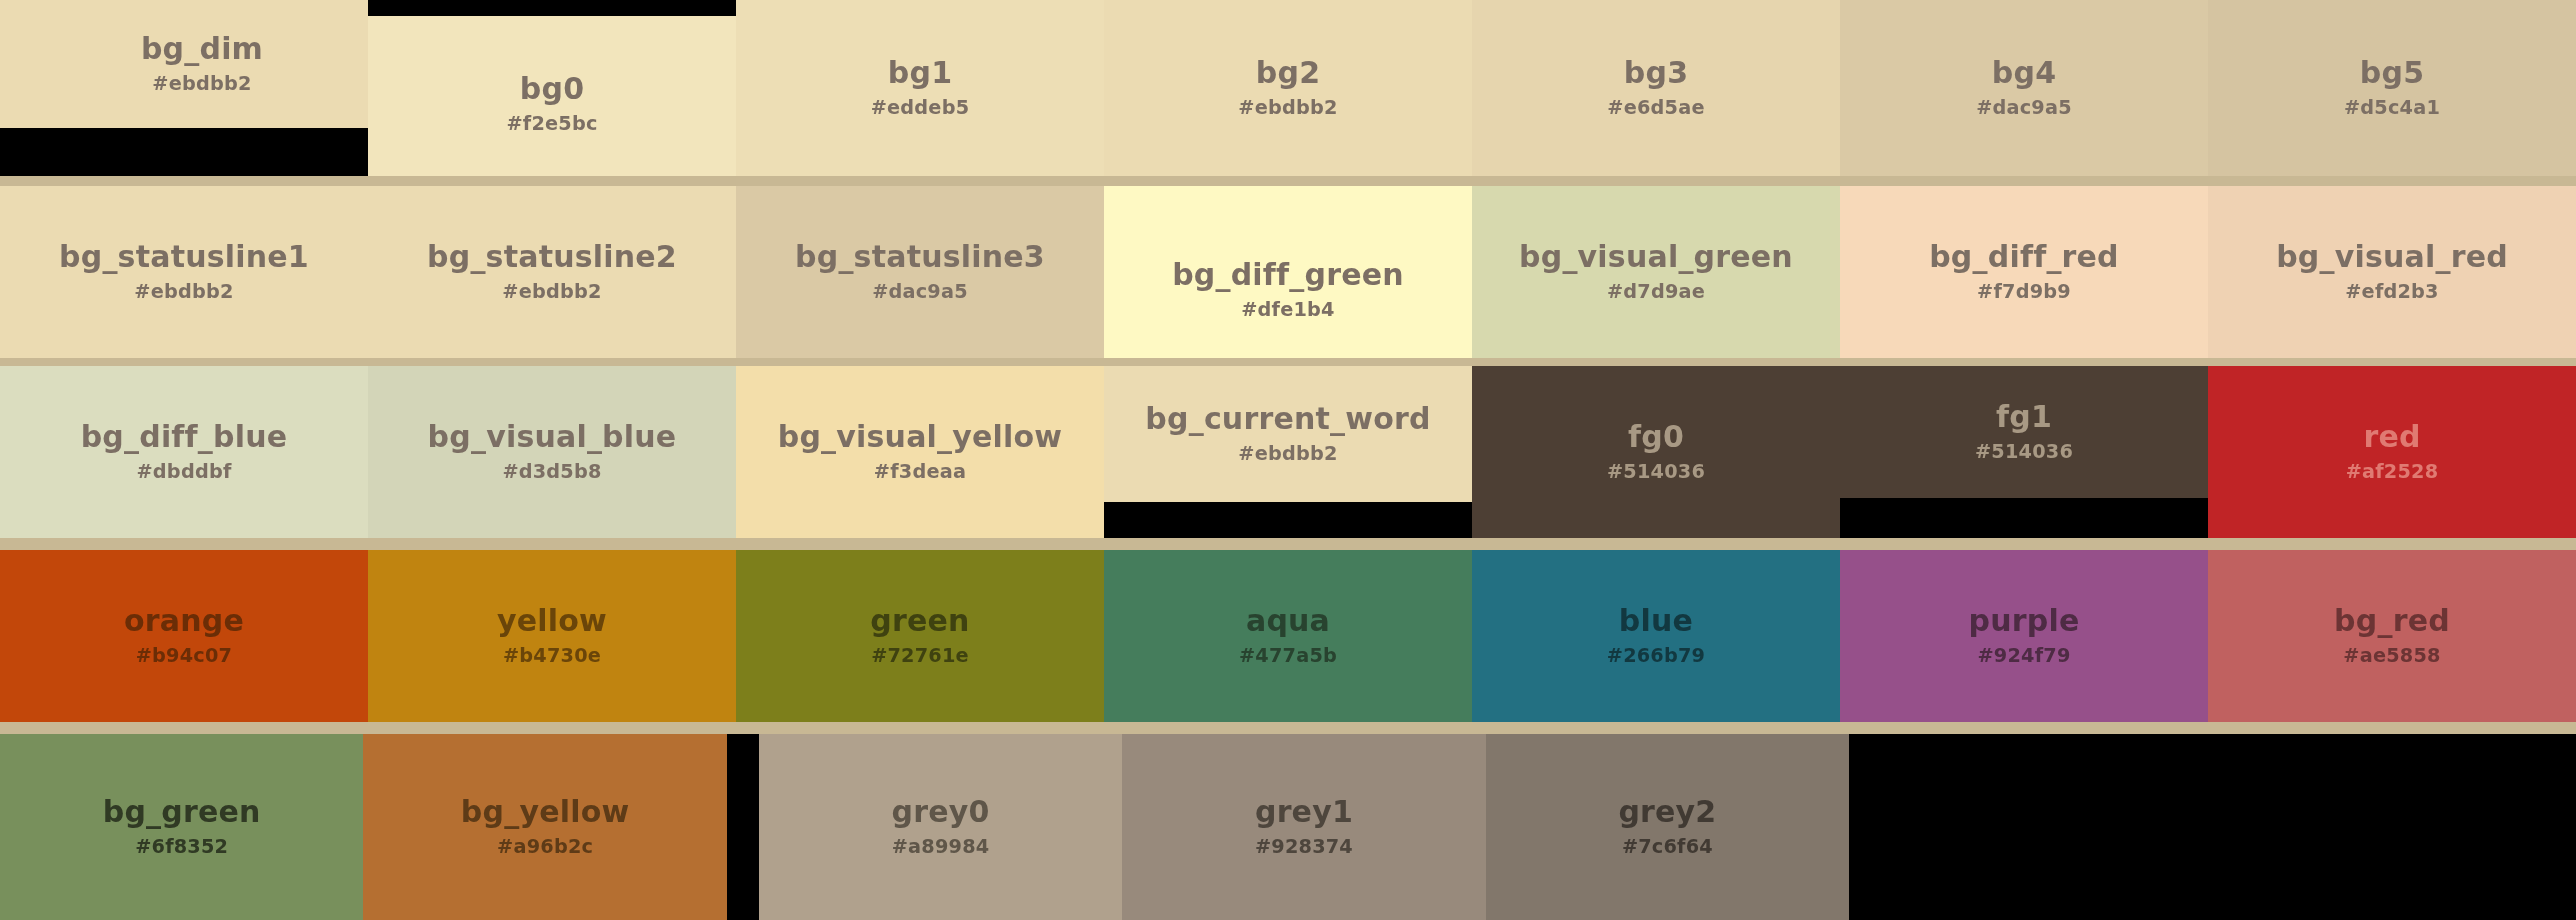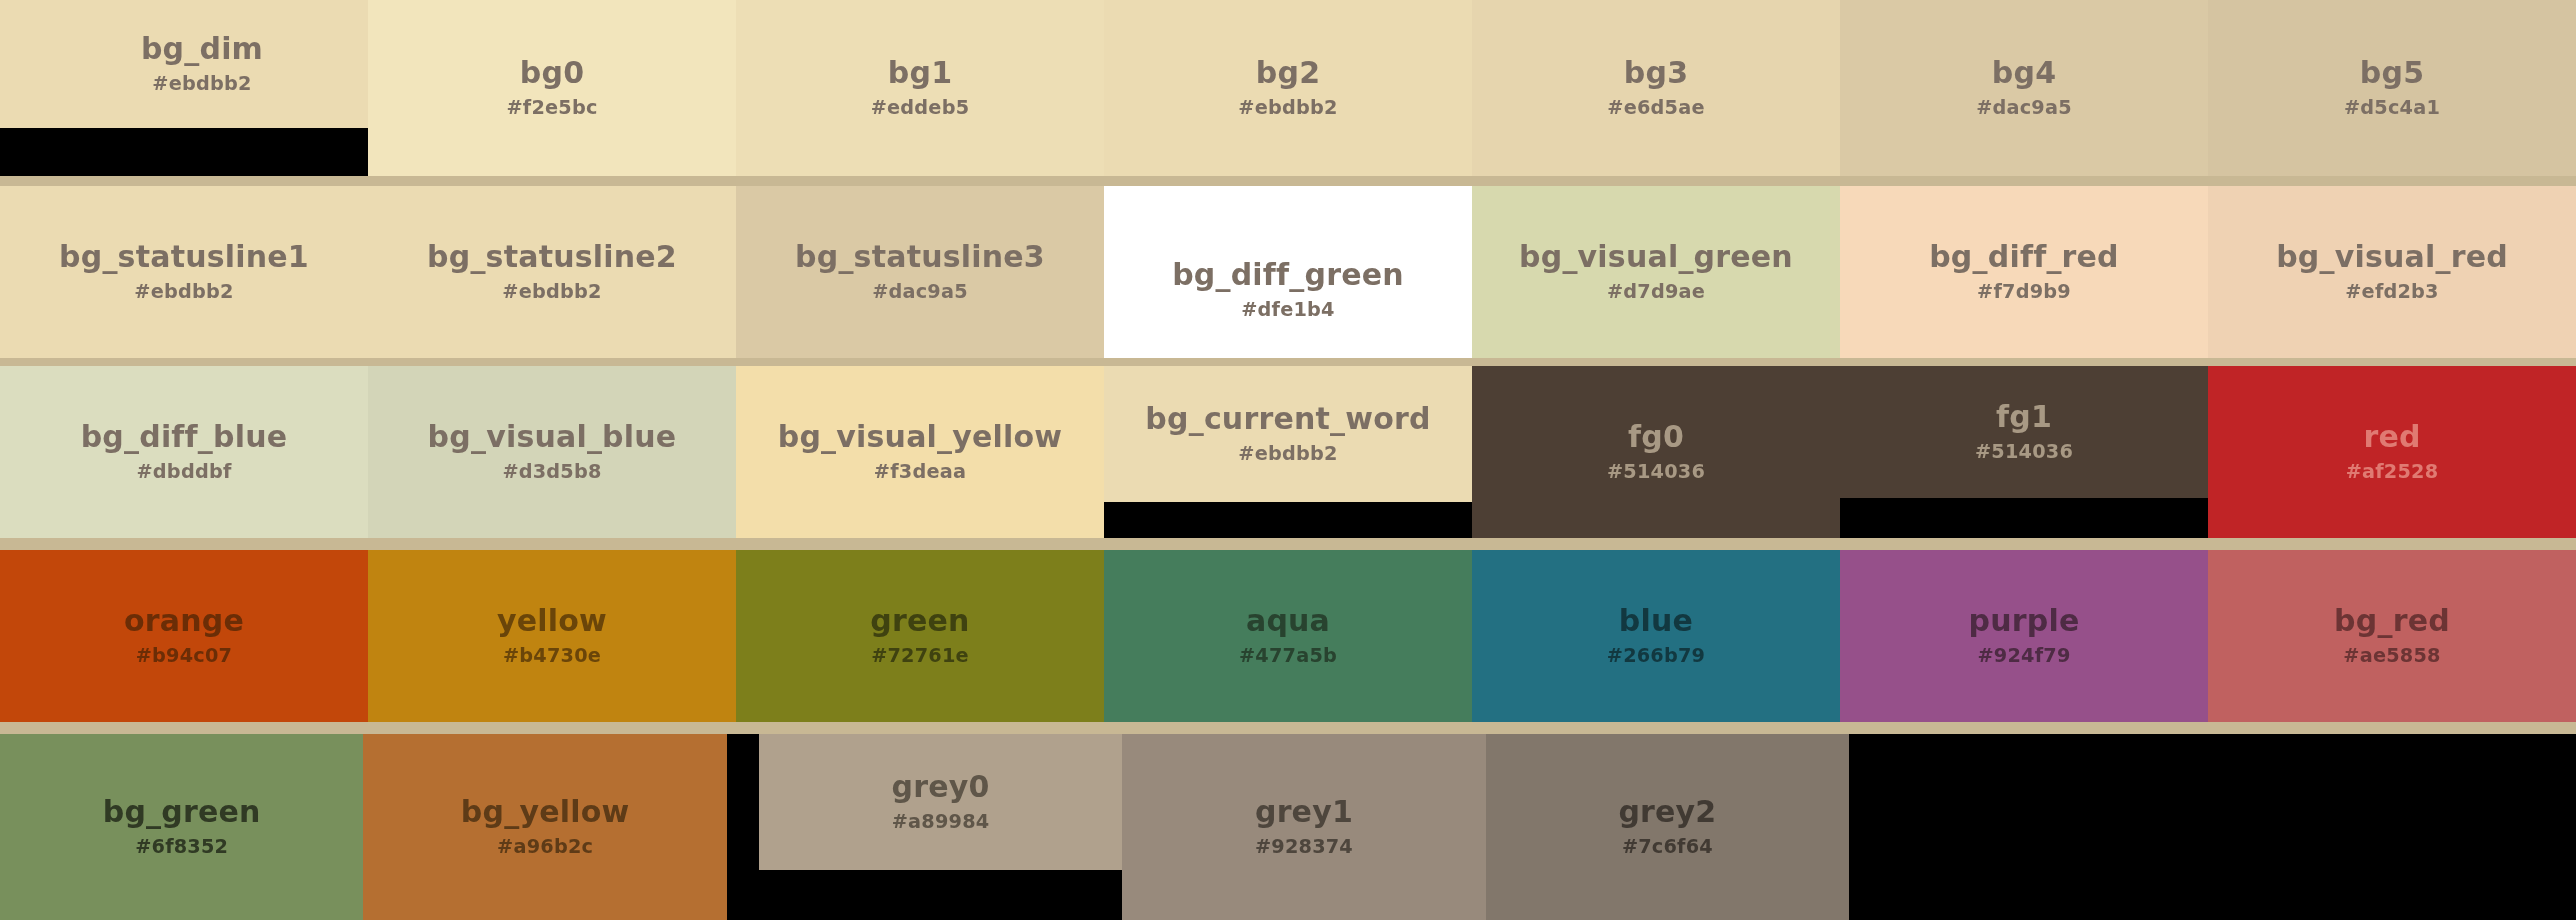--- a/index.html
+++ b/index.html
@@ -68,7 +68,7 @@
         <div class="swatch-name" style="color: rgb(124, 111, 100);">bg_dim</div>
         <div class="swatch-hex" style="color: rgb(124, 111, 100);">#ebdbb2</div>
       </div>
-      <div class="swatch" style="height: 176px; background: rgb(242, 229, 188);">
+      <div class="swatch" style="height: 176px; background: rgb(242, 229, 188); margin-top: 16px;">
         <div class="swatch-name" style="color: rgb(124, 111, 100);">bg0</div>
         <div class="swatch-hex" style="color: rgb(124, 111, 100);">#f2e5bc</div>
       </div>

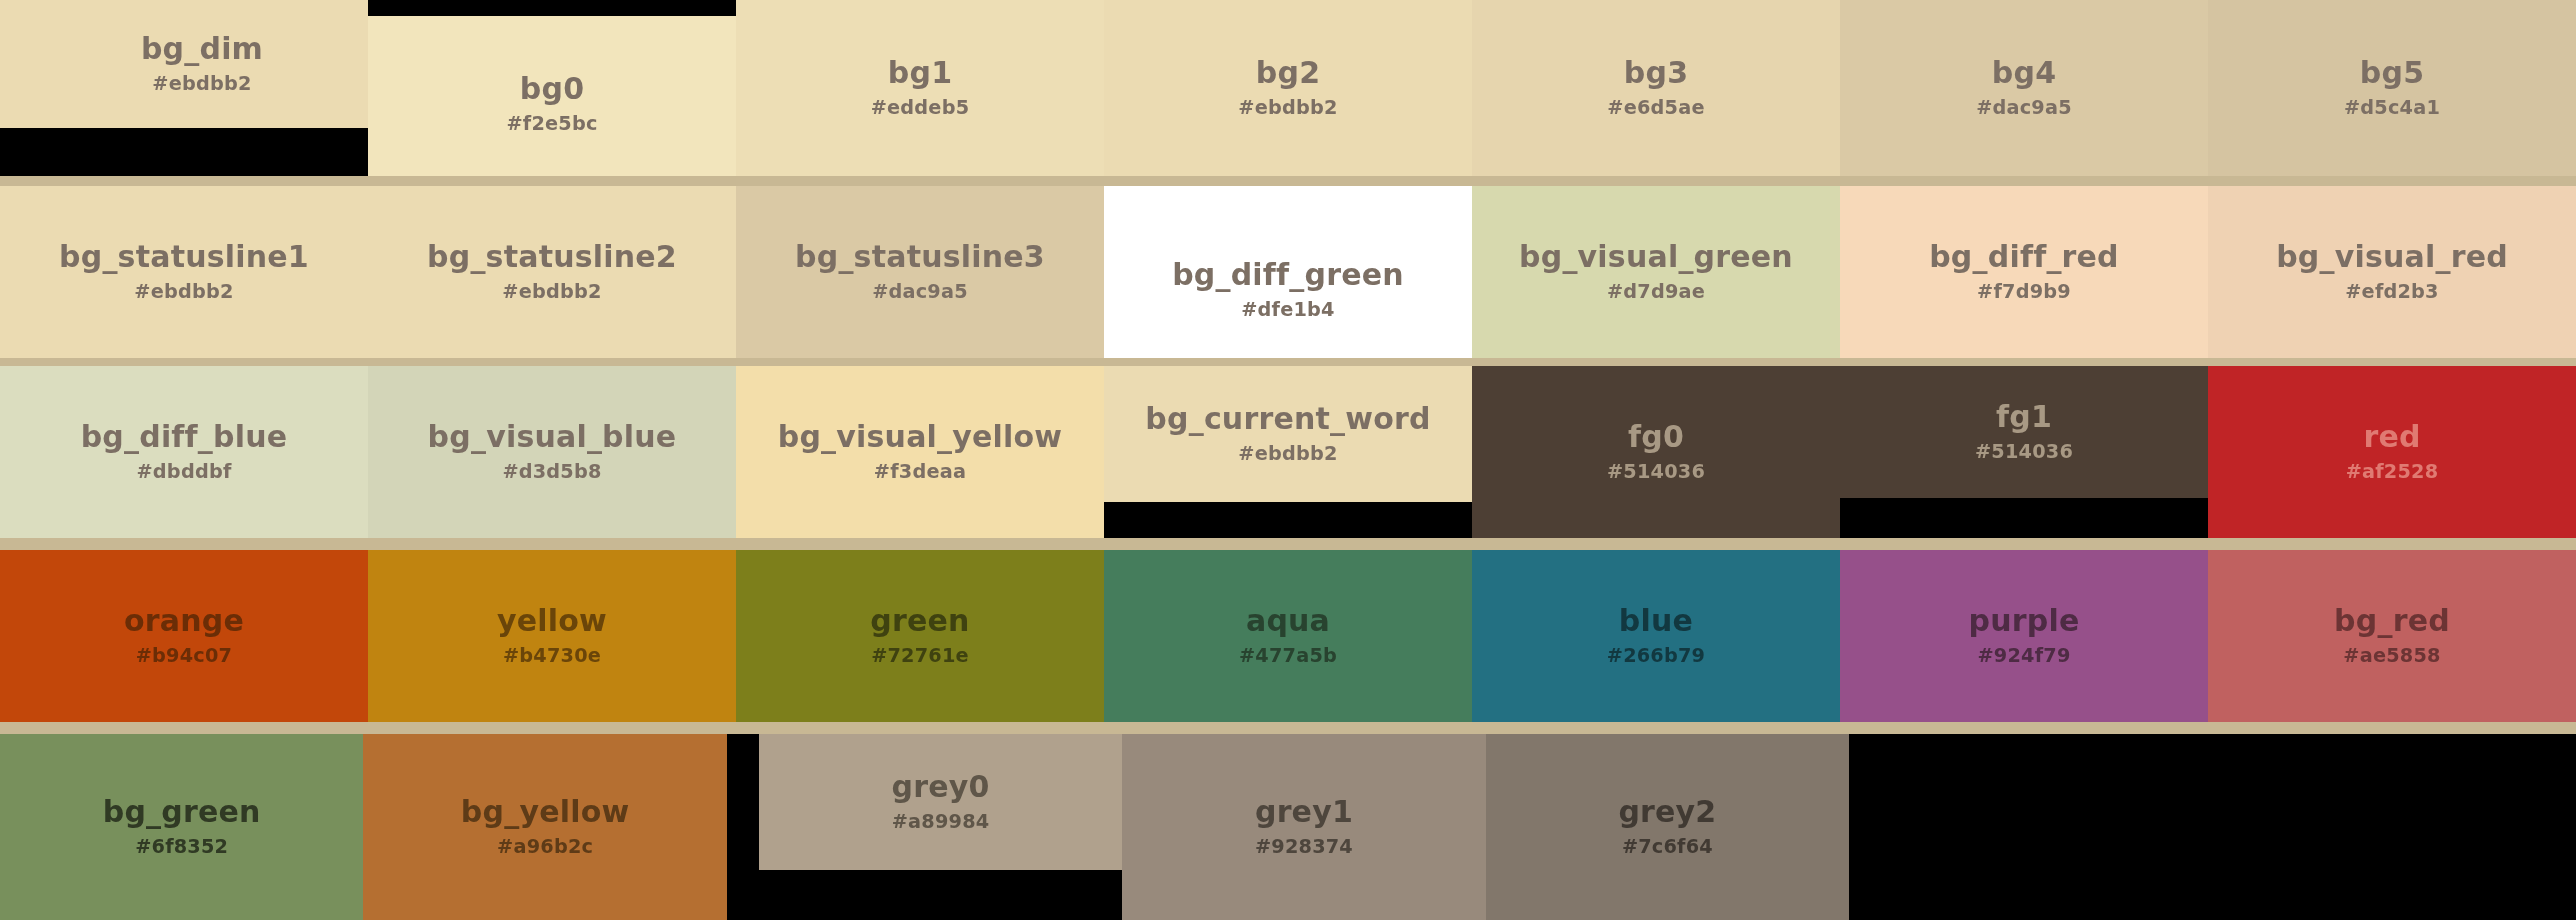--- a/index.html
+++ b/index.html
@@ -106,7 +106,7 @@
         <div class="swatch-name" style="color: rgb(124, 111, 100);">bg_statusline3</div>
         <div class="swatch-hex" style="color: rgb(124, 111, 100);">#dac9a5</div>
       </div>
-      <div class="swatch" style="height: 208px; background: #ffffff;">
+      <div class="swatch" style="height: 208px; background: #fef9c3;">
         <div class="swatch-name" style="color: rgb(124, 111, 100);">bg_diff_green</div>
         <div class="swatch-hex" style="color: rgb(124, 111, 100);">#dfe1b4</div>
       </div>

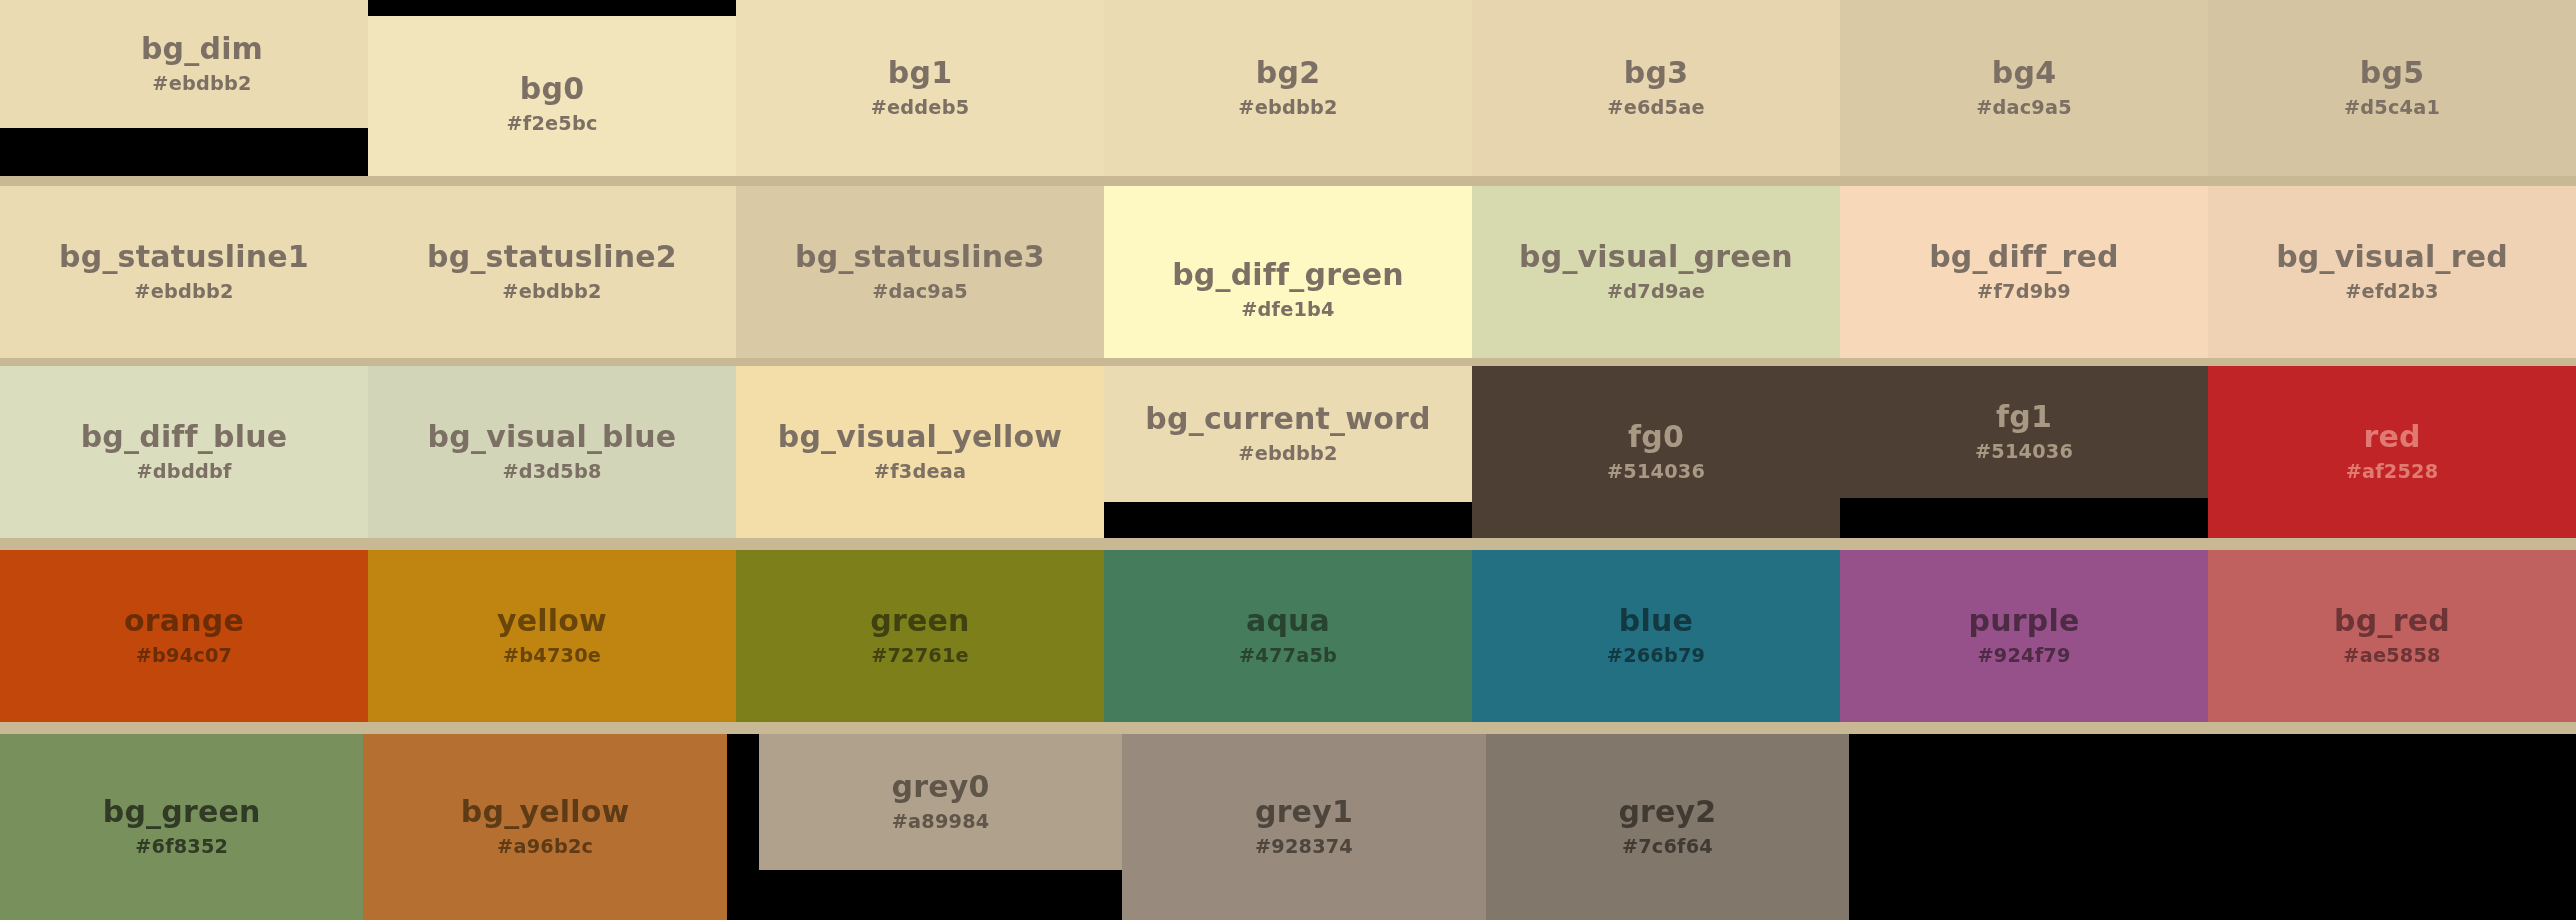--- a/index.html
+++ b/index.html
@@ -192,7 +192,7 @@
         <div class="swatch-name" style="color: rgb(94, 59, 23);">bg_yellow</div>
         <div class="swatch-hex" style="color: rgb(94, 59, 23);">#a96b2c</div>
       </div>
-      <div class="swatch" style="height: 136px; background: rgb(176, 161, 141); margin-left: 32px;">
+      <div class="swatch" style="height: 186px; background: rgb(176, 161, 141); margin-left: 32px;">
         <div class="swatch-name" style="color: rgb(95, 86, 73);">grey0</div>
         <div class="swatch-hex" style="color: rgb(95, 86, 73);">#a89984</div>
       </div>

